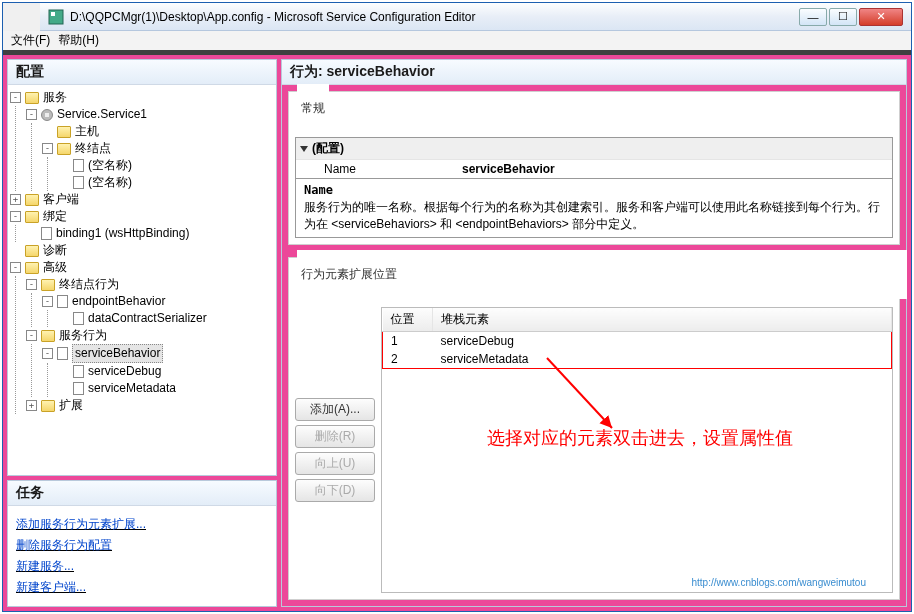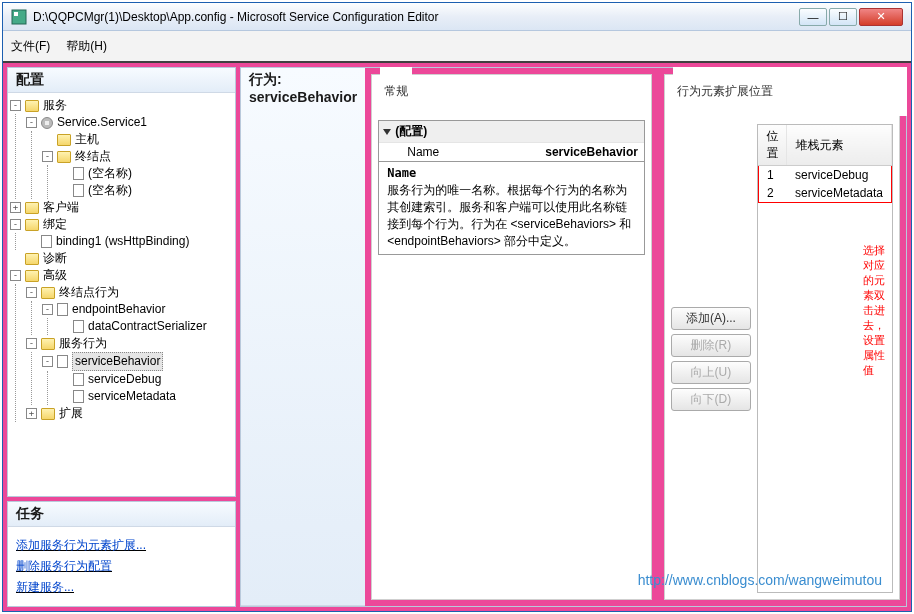--- a/index.html
+++ b/index.html
@@ -5,7 +5,7 @@
   * { box-sizing: border-box; font-family: "Microsoft YaHei", SimSun, Arial, sans-serif; font-size: 12px; }
   body { margin: 0; padding: 2px; background: #fff; width: 914px; }
   .window { border: 1px solid #1c5fb0; width: 910px; height: 610px; display: flex; flex-direction: column; background: #f0f0f0; }
-  .titlebar { background: linear-gradient(#fdfefe,#e8eef7,#dbe6f4); height: 28px; display: flex; align-items: center; padding: 0 8px; border-bottom: 1px solid #b5c7de; }
+  .titlebar { background: linear-gradient(#fdfefe,#e8eef7,#dbe6f4); height: 28px; display: flex; align-items: center; padding: 0 8px; border-bottom: 1px solid #b5c7de; margin-left: 37px; }
   .titlebar .icon { width: 16px; height: 16px; margin-right: 6px; }
   .titlebar .title { flex: 1; color: #000; }
   .winbtns { display: flex; gap: 2px; }

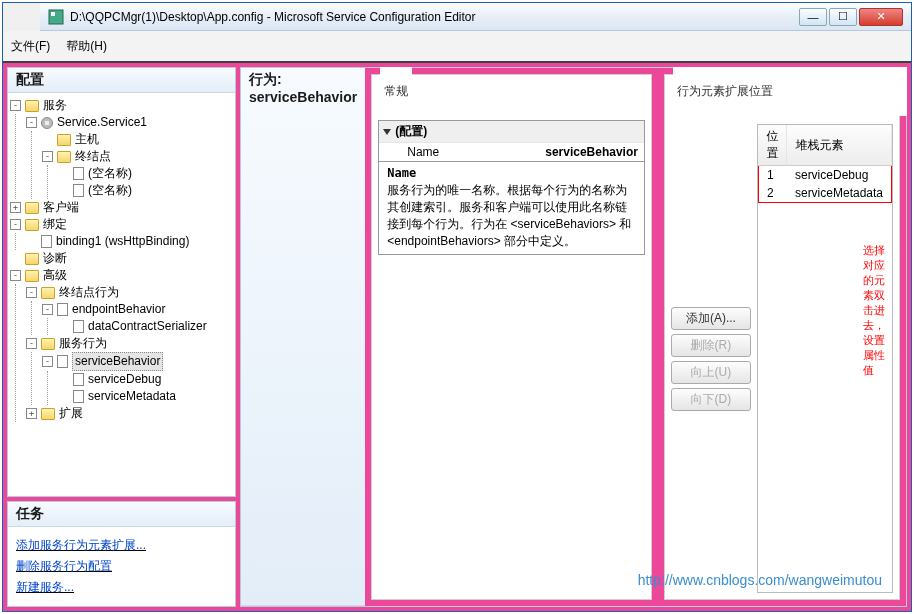--- a/index.html
+++ b/index.html
@@ -11,7 +11,7 @@
   .winbtns { display: flex; gap: 2px; }
   .winbtn { width: 28px; height: 18px; border: 1px solid #8aa; background: linear-gradient(#fafdff,#d3e5f6); display: flex; align-items: center; justify-content: center; font-size: 11px; border-radius: 2px;}
   .winbtn.close { background: linear-gradient(#f08585,#d43d2a); color: #fff; border-color: #a33; width: 44px;}
-  .menubar { height: 32px; background: #f3f3f3; display: flex; align-items: center; padding: 0 8px; gap: 16px; border-bottom: 2px solid #404040;}
+  .menubar { height: 24px; background: #f3f3f3; display: flex; align-items: center; padding: 0 8px; gap: 8px; border-bottom: 5px solid #404040;}
   .menubar span { color: #000; }
   .content { flex: 1; display: flex; background: #ec4899; padding: 4px; gap: 4px; overflow: hidden; }
   .left { width: 270px; display: flex; flex-direction: column; gap: 4px; }

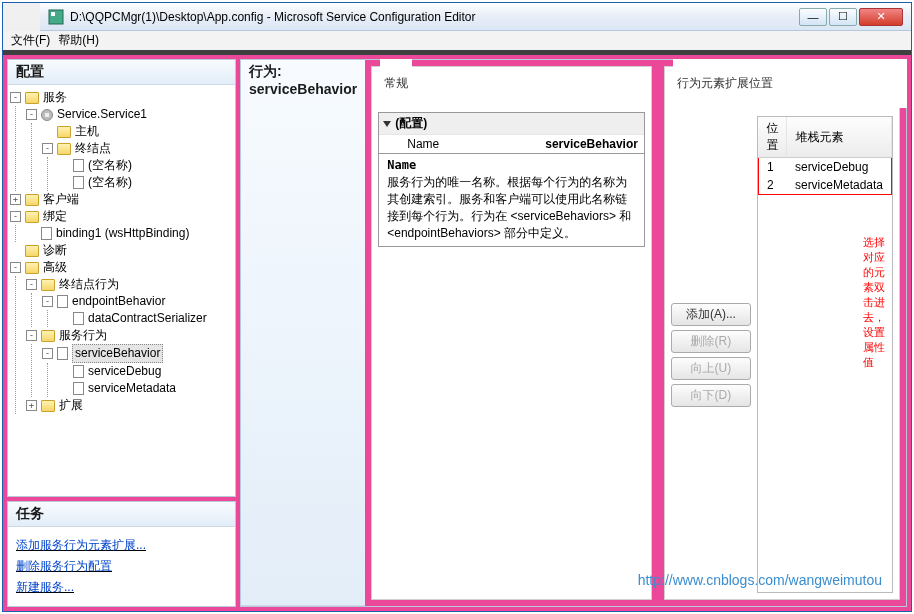--- a/index.html
+++ b/index.html
@@ -29,7 +29,7 @@
   .sel { background: #e5e5e5; border: 1px dotted #888; padding: 0 2px;}
   .tasks { padding: 6px 8px; text-decoration: underline; }
   .tasks a { display: block; color: #0044cc; text-decoration: none; margin: 4px 0; }
-  .right { flex: 1; display: flex; flex-direction: row; border: 1px solid #b9c9db;}
+  .right { flex: 1; display: flex; flex-direction: column; border: 1px solid #b9c9db;}
   .group { margin: 6px; border: 1px solid #cfcfcf; background: #fff; }
   .group-title { position: relative; top: -8px; left: 8px; background: #fff; padding: 16px 4px; display: inline-block; color: #333;}
   .propgrid { margin: -4px 6px 6px 6px; border: 1px solid #999; font-family: SimSun, monospace;}

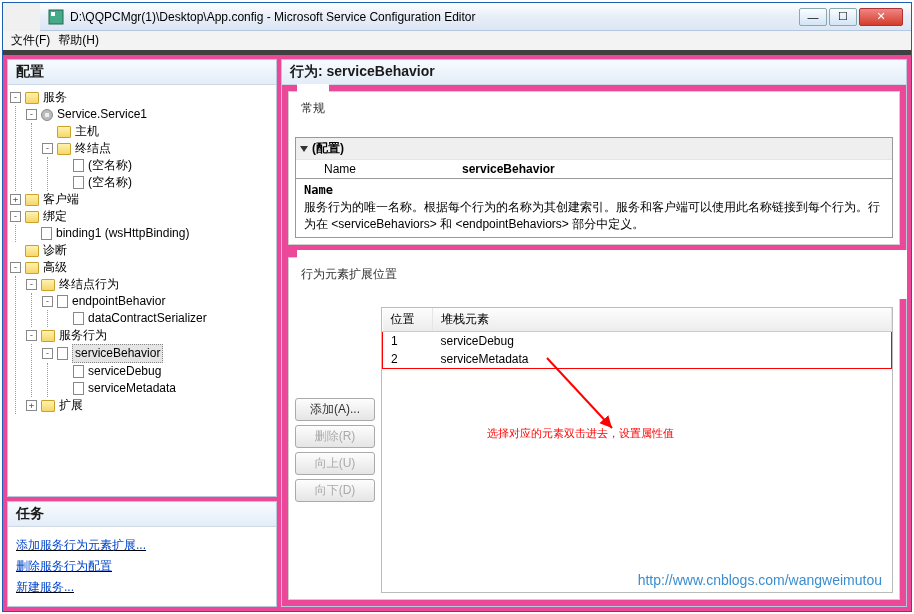--- a/index.html
+++ b/index.html
@@ -50,7 +50,7 @@
   table.stack td { padding: 2px 8px; }
   .redbox { border: 1.5px solid #f00; }
   .arrow { position: absolute; left: 160px; top: 45px; }
-  .annot { position: absolute; left: 105px; top: 118px; color: #f00; font-size: 11px; font-family: SimSun;}
+  .annot { position: absolute; left: 105px; top: 118px; color: #f00; font-size: 18px; font-family: SimSun;}
   .watermark { position: absolute; right: 10px; bottom: 4px; color: #3a8dd0; font-size: 14px; font-family: Arial;}
   .tri { display:inline-block; width:0;height:0;border-left:4px solid transparent;border-right:4px solid transparent;border-top:6px solid #333;margin-right:4px; vertical-align:middle;}
 </style>

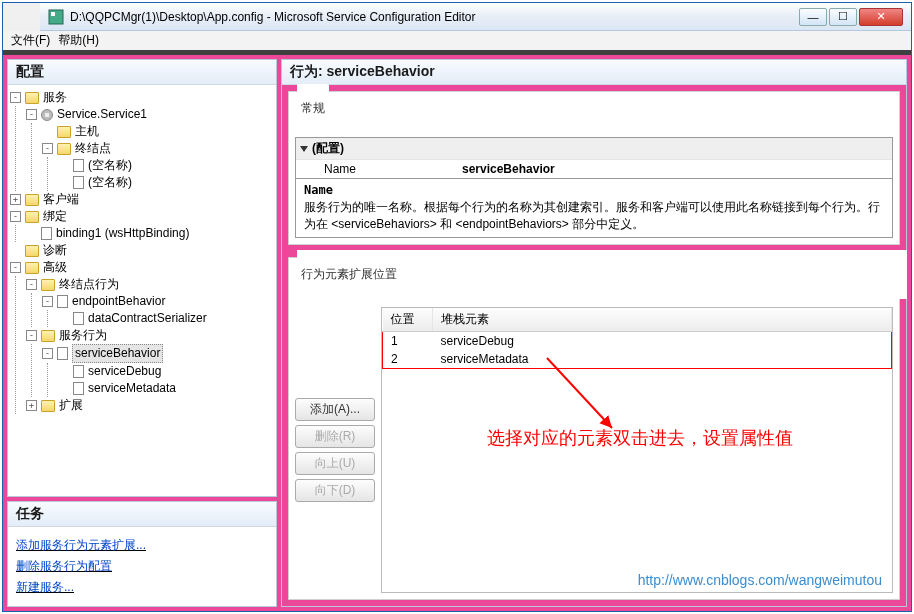--- a/index.html
+++ b/index.html
@@ -207,6 +207,7 @@
           <a href="#">添加服务行为元素扩展...</a>
           <a href="#">删除服务行为配置</a>
           <a href="#">新建服务...</a>
+          <a href="#">新建客户端...</a>
         </div>
       </div>
     </div>

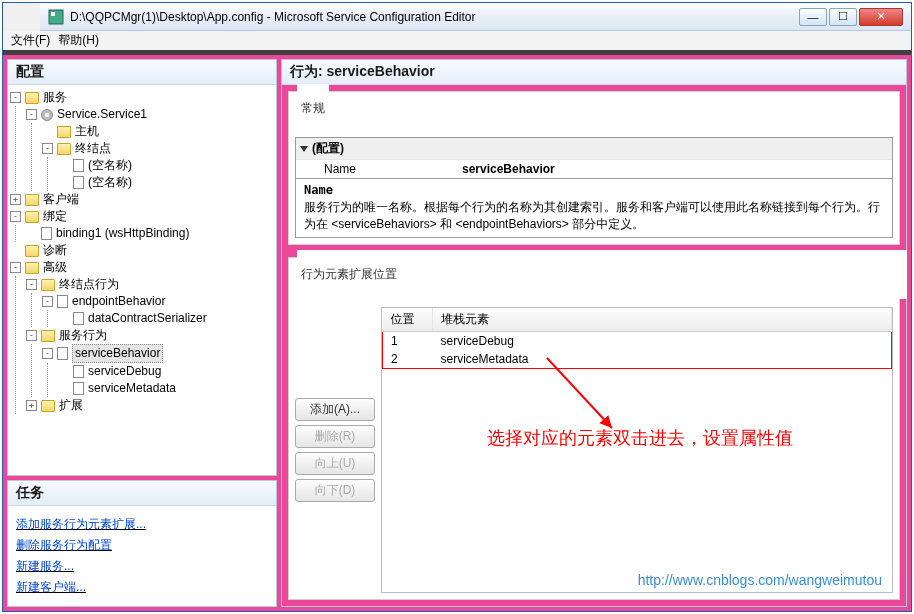--- a/index.html
+++ b/index.html
@@ -51,7 +51,7 @@
   .redbox { border: 1.5px solid #f00; }
   .arrow { position: absolute; left: 160px; top: 45px; }
   .annot { position: absolute; left: 105px; top: 118px; color: #f00; font-size: 18px; font-family: SimSun;}
-  .watermark { position: absolute; right: 10px; bottom: 4px; color: #3a8dd0; font-size: 14px; font-family: Arial;}
+  .watermark { position: absolute; right: 26px; bottom: 4px; color: #3a8dd0; font-size: 10px; font-family: Arial;}
   .tri { display:inline-block; width:0;height:0;border-left:4px solid transparent;border-right:4px solid transparent;border-top:6px solid #333;margin-right:4px; vertical-align:middle;}
 </style>
 </head>

